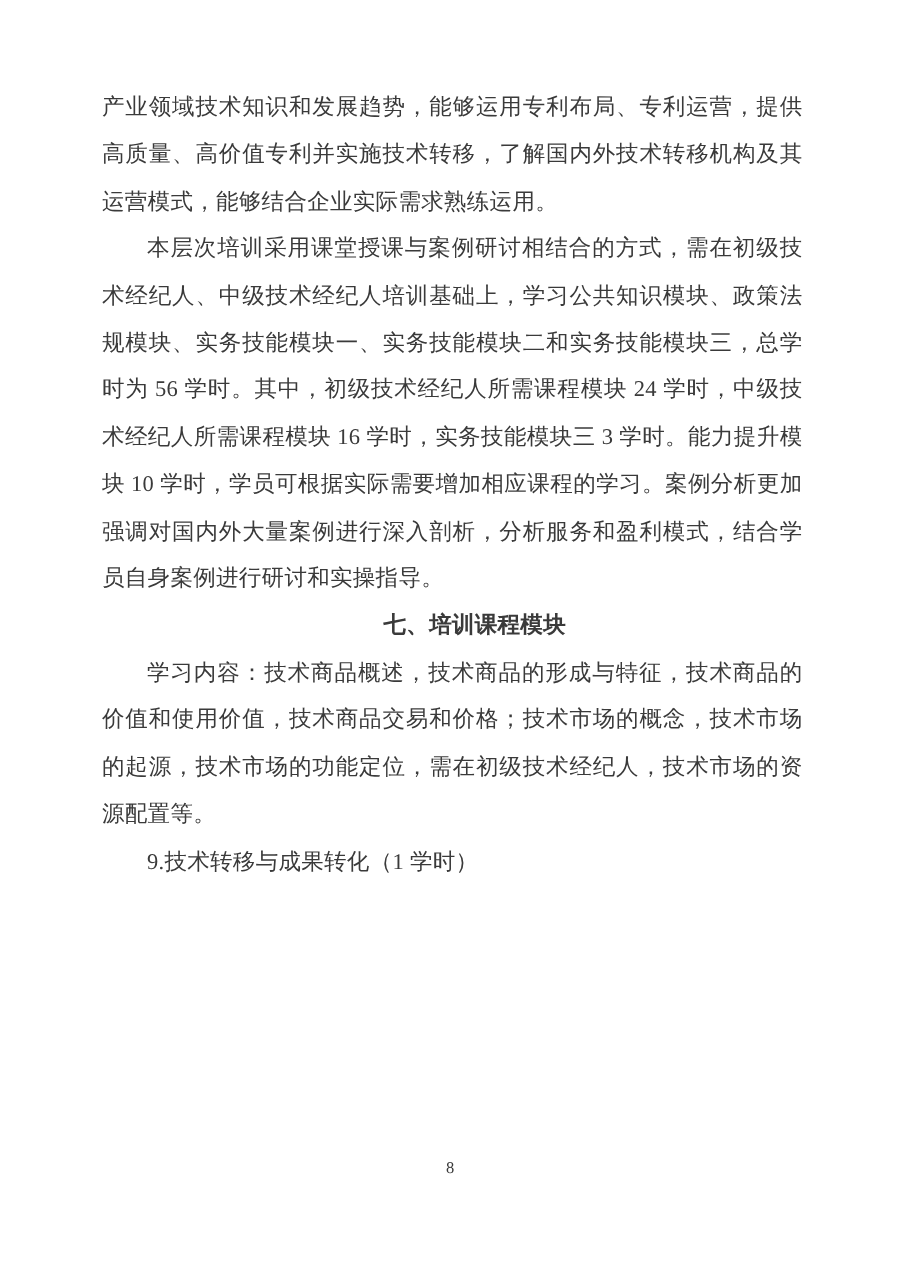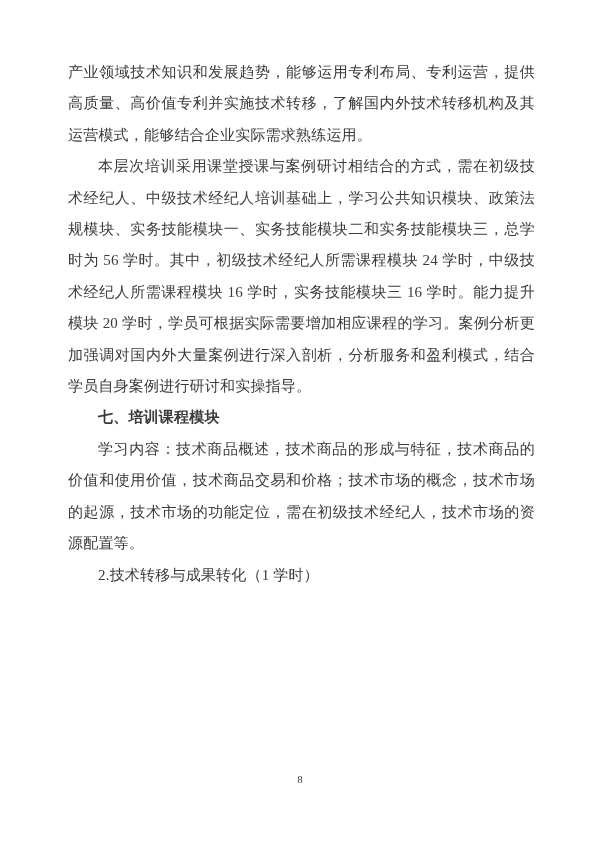--- a/index.html
+++ b/index.html
@@ -49,7 +49,7 @@
 
 <div class="page">
   <p class="body">产业领域技术知识和发展趋势，能够运用专利布局、专利运营，提供高质量、高价值专利并实施技术转移，了解国内外技术转移机构及其运营模式，能够结合企业实际需求熟练运用。</p>
-  <p class="body indent">本层次培训采用课堂授课与案例研讨相结合的方式，需在初级技术经纪人、中级技术经纪人培训基础上，学习公共知识模块、政策法规模块、实务技能模块一、实务技能模块二和实务技能模块三，总学时为 56 学时。其中，初级技术经纪人所需课程模块 24 学时，中级技术经纪人所需课程模块 16 学时，实务技能模块三 16 学时。能力提升模块 20 学时，学员可根据实际需要增加相应课程的学习。案例分析更加强调对国内外大量案例进行深入剖析，分析服务和盈利模式，结合学员自身案例进行研讨和实操指导。</p>
+  <p class="body indent">本层次培训采用课堂授课与案例研讨相结合的方式，需在初级技术经纪人、中级技术经纪人培训基础上，学习公共知识模块、政策法规模块、实务技能模块一、实务技能模块二和实务技能模块三，总学时为 56 学时。其中，初级技术经纪人所需课程模块 24 学时，中级技术经纪人所需课程模块 16 学时，实务技能模块三 3 学时。能力提升模块 10 学时，学员可根据实际需要增加相应课程的学习。案例分析更加强调对国内外大量案例进行深入剖析，分析服务和盈利模式，结合学员自身案例进行研讨和实操指导。</p>
   <p class="heading indent">七、培训课程模块</p>
   <p class="body indent">学习内容：技术商品概述，技术商品的形成与特征，技术商品的价值和使用价值，技术商品交易和价格；技术市场的概念，技术市场的起源，技术市场的功能定位，需在初级技术经纪人，技术市场的资源配置等。</p>
   <p class="body indent">2.技术转移与成果转化（1 学时）</p>

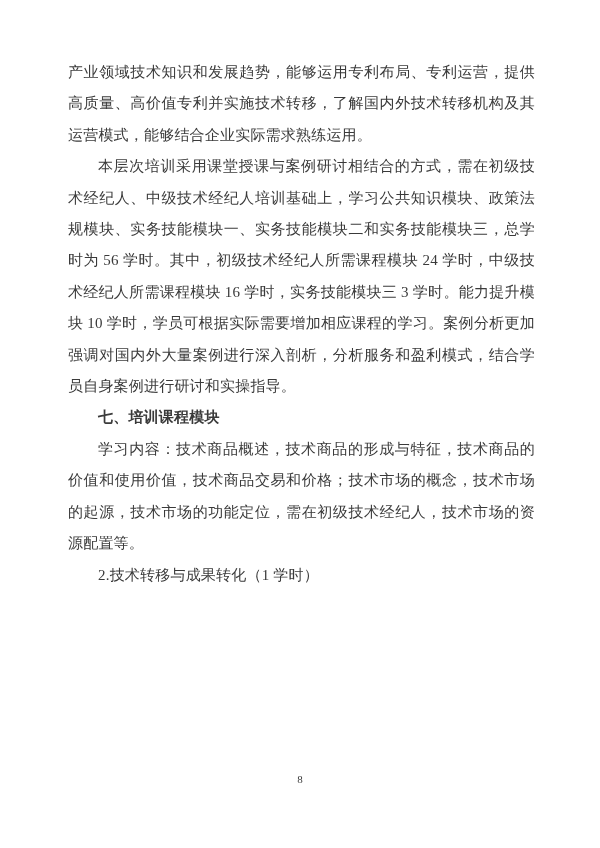--- a/index.html
+++ b/index.html
@@ -31,7 +31,7 @@
   }
   .page p.heading {
     font-weight: bold;
-    text-align: left;
+    text-align: center;
   }
   .page-number {
     position: absolute;

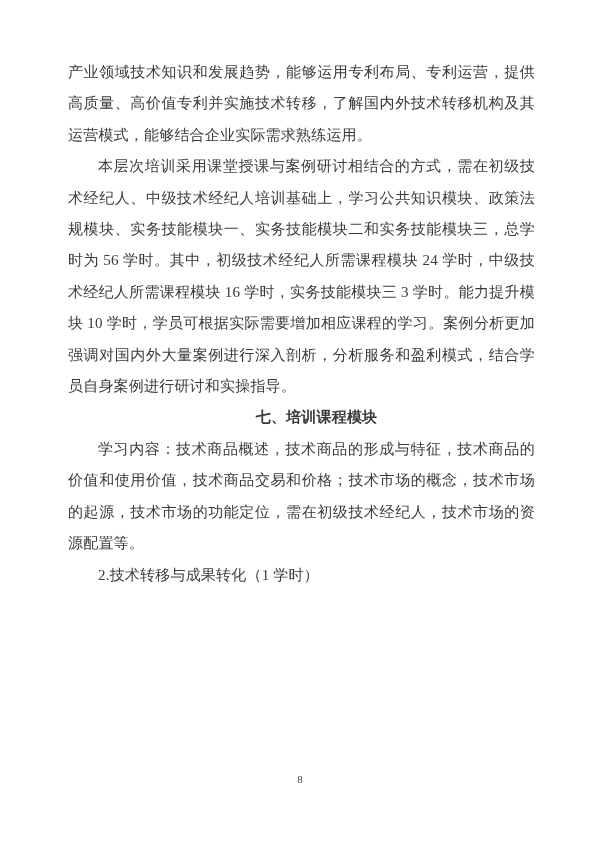--- a/index.html
+++ b/index.html
@@ -52,7 +52,7 @@
   <p class="body indent">本层次培训采用课堂授课与案例研讨相结合的方式，需在初级技术经纪人、中级技术经纪人培训基础上，学习公共知识模块、政策法规模块、实务技能模块一、实务技能模块二和实务技能模块三，总学时为 56 学时。其中，初级技术经纪人所需课程模块 24 学时，中级技术经纪人所需课程模块 16 学时，实务技能模块三 3 学时。能力提升模块 10 学时，学员可根据实际需要增加相应课程的学习。案例分析更加强调对国内外大量案例进行深入剖析，分析服务和盈利模式，结合学员自身案例进行研讨和实操指导。</p>
   <p class="heading indent">七、培训课程模块</p>
   <p class="body indent">学习内容：技术商品概述，技术商品的形成与特征，技术商品的价值和使用价值，技术商品交易和价格；技术市场的概念，技术市场的起源，技术市场的功能定位，需在初级技术经纪人，技术市场的资源配置等。</p>
-  <p class="body indent">2.技术转移与成果转化（1 学时）</p>
+  <p class="body indent">9.技术转移与成果转化（1 学时）</p>
   <div class="page-number">8</div>
 </div>
 

